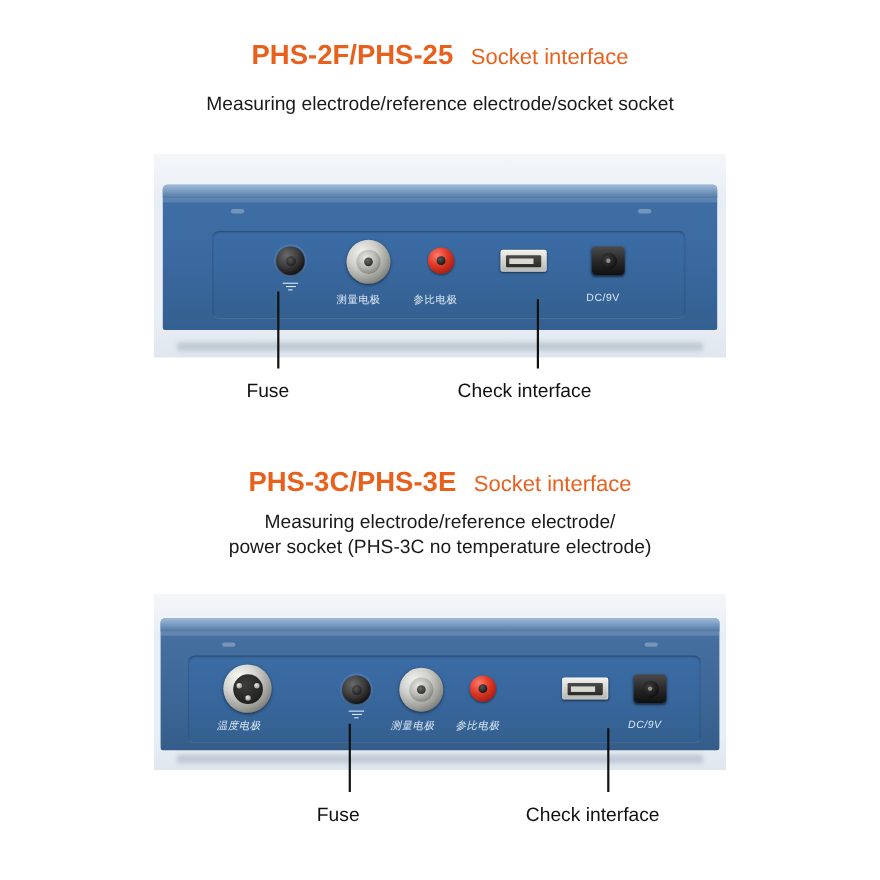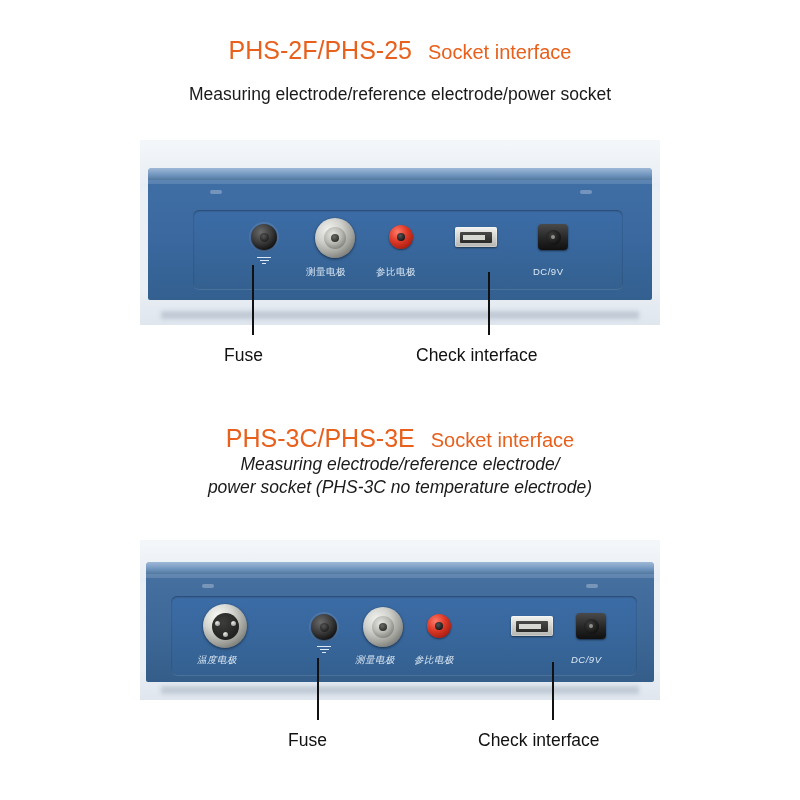--- a/index.html
+++ b/index.html
@@ -38,7 +38,7 @@
   }
   .title-model {
     font-size: 25px;
-    font-weight: normal;
+    font-weight: bold;
     color: #e8601c;
     letter-spacing: 0px;
   }

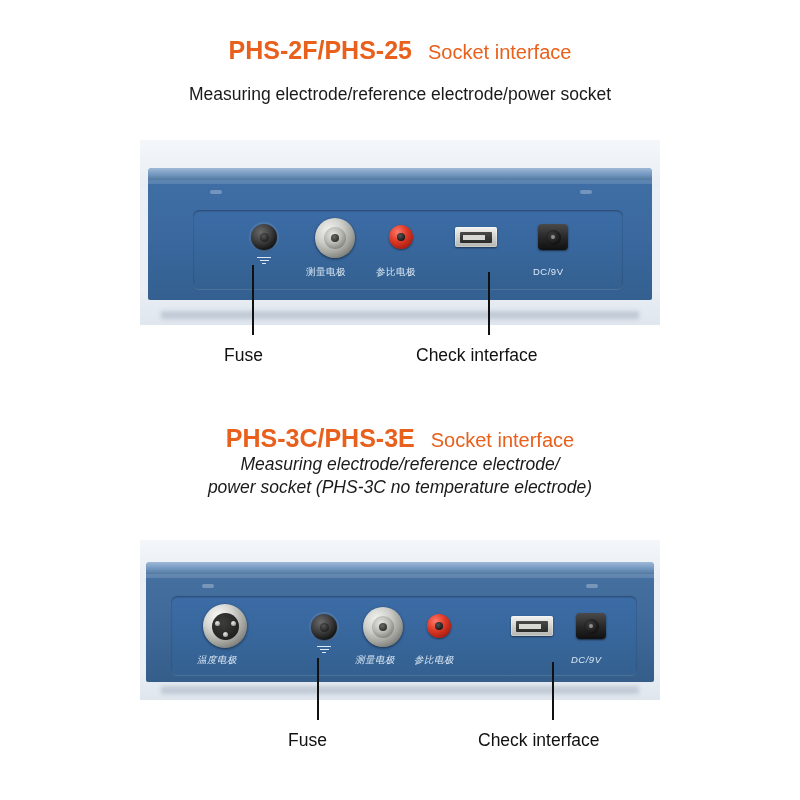--- a/index.html
+++ b/index.html
@@ -334,7 +334,7 @@
       <span class="title-model">PHS-2F/PHS-25</span><span class="title-suffix">Socket interface</span>
     </div>
 
-    <div class="subtitle" style="margin-top:18px;">Measuring electrode/reference electrode/power socket</div>
+    <div class="subtitle" style="margin-top:18px;">Measuring electrode/reference electrode/socket socket</div>
   </div>
 
   <div class="photo" id="photo1">

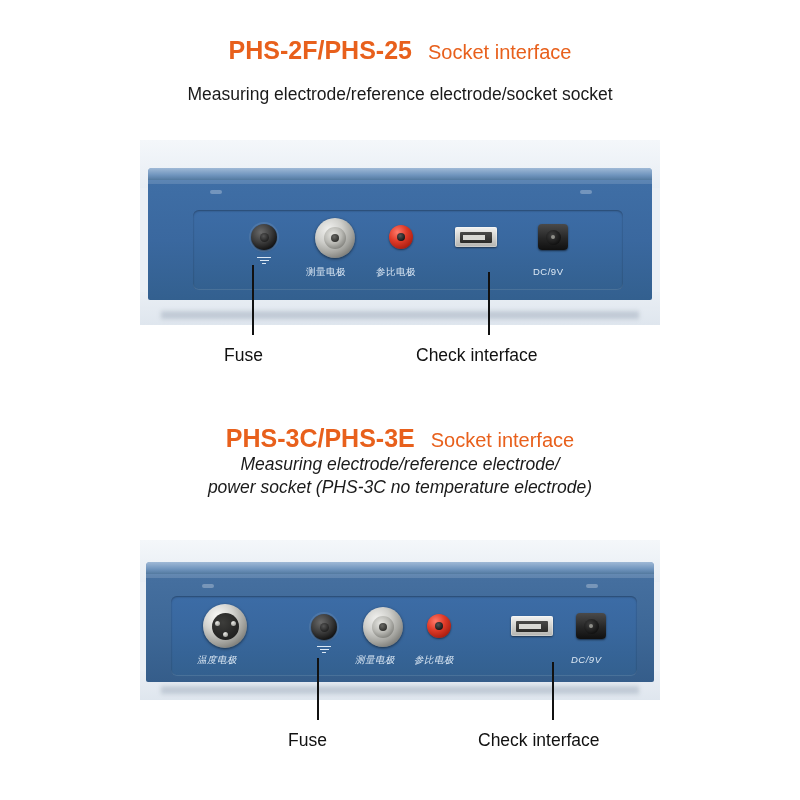--- a/index.html
+++ b/index.html
@@ -394,7 +394,7 @@
       <span class="title-model">PHS-3C/PHS-3E</span><span class="title-suffix">Socket interface</span>
     </div>
 
-    <div class="subtitle" style="margin-top:0;font-style:italic;">Measuring electrode/reference electrode/
+    <div class="subtitle" style="margin-top:10px;">Measuring electrode/reference electrode/
 power socket (PHS-3C no temperature electrode)</div>
   </div>
 

